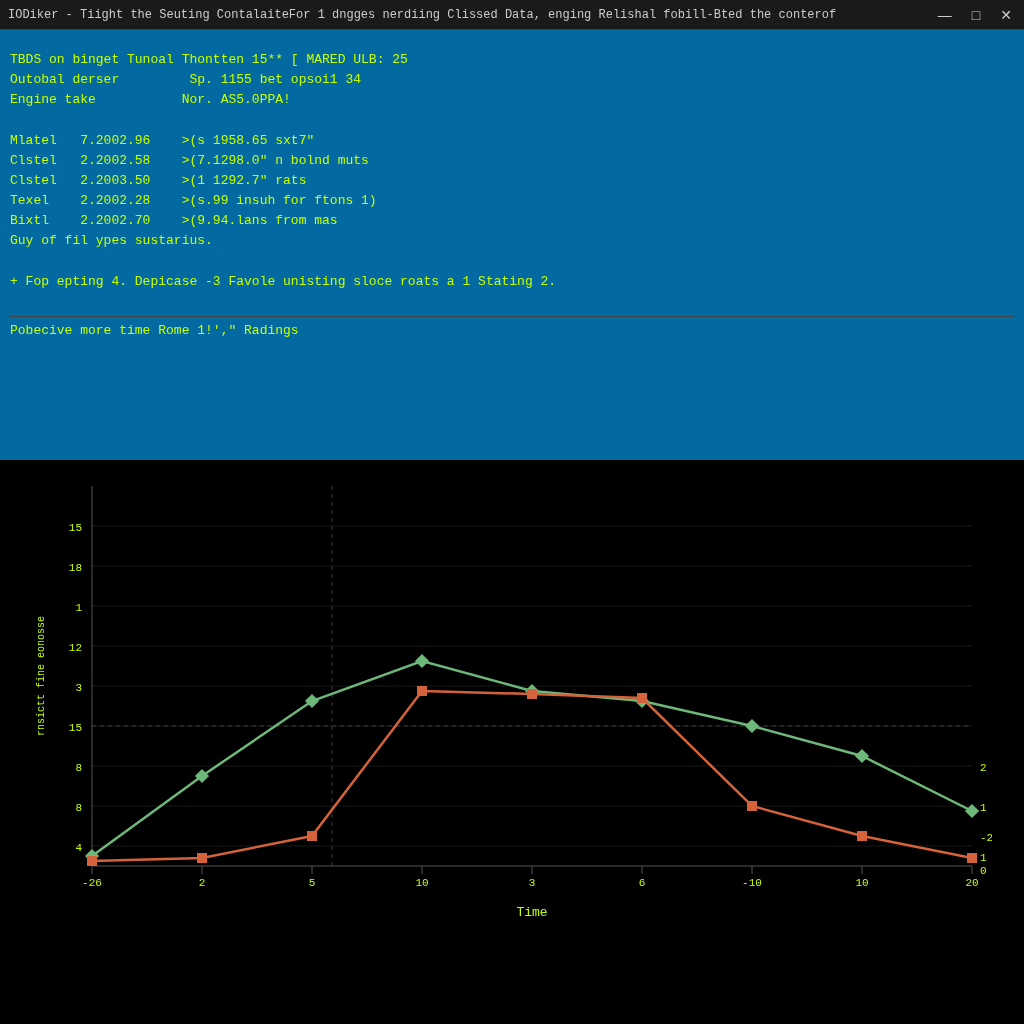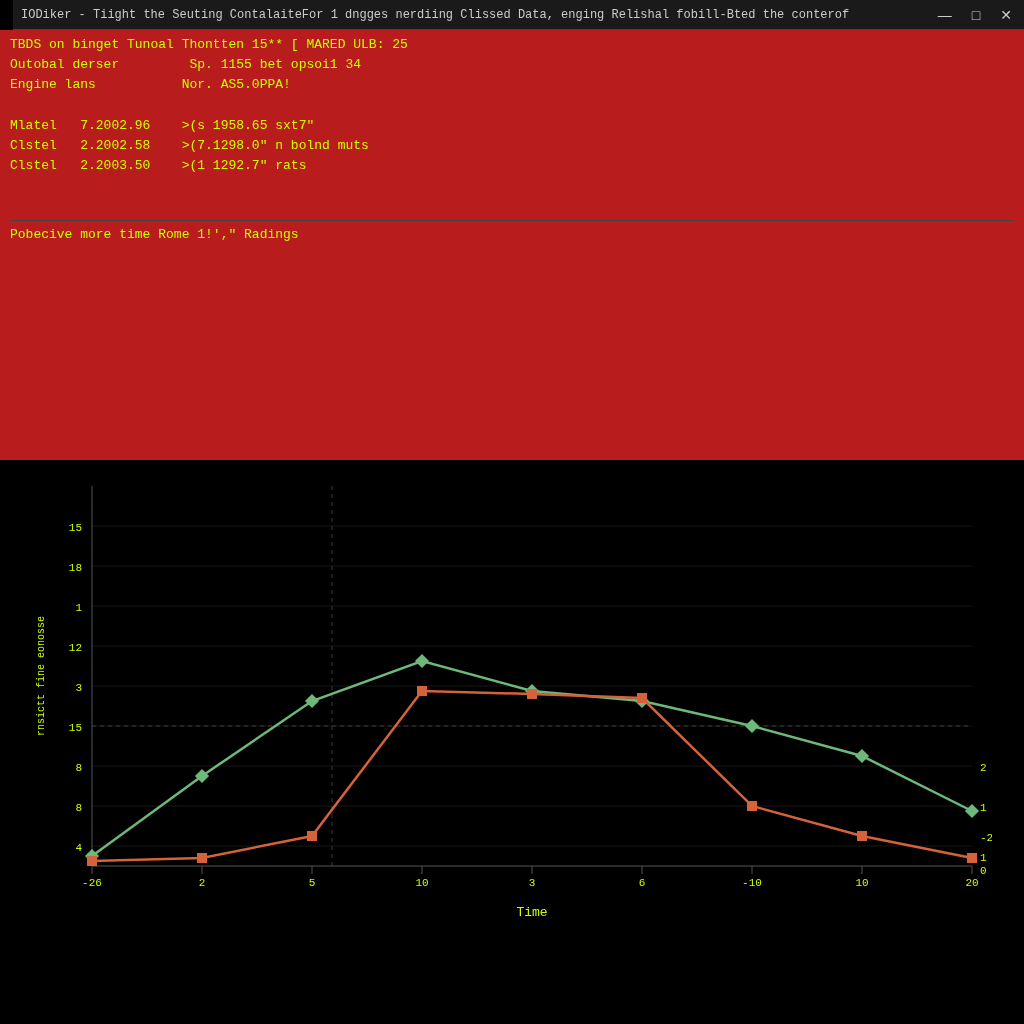--- a/index.html
+++ b/index.html
@@ -21,7 +21,6 @@
       padding: 4px 8px;
       height: 30px;
       border-bottom: 1px solid #444;
-      margin-left: 13px;
     }
     .title-bar-left {
       font-size: 12px;

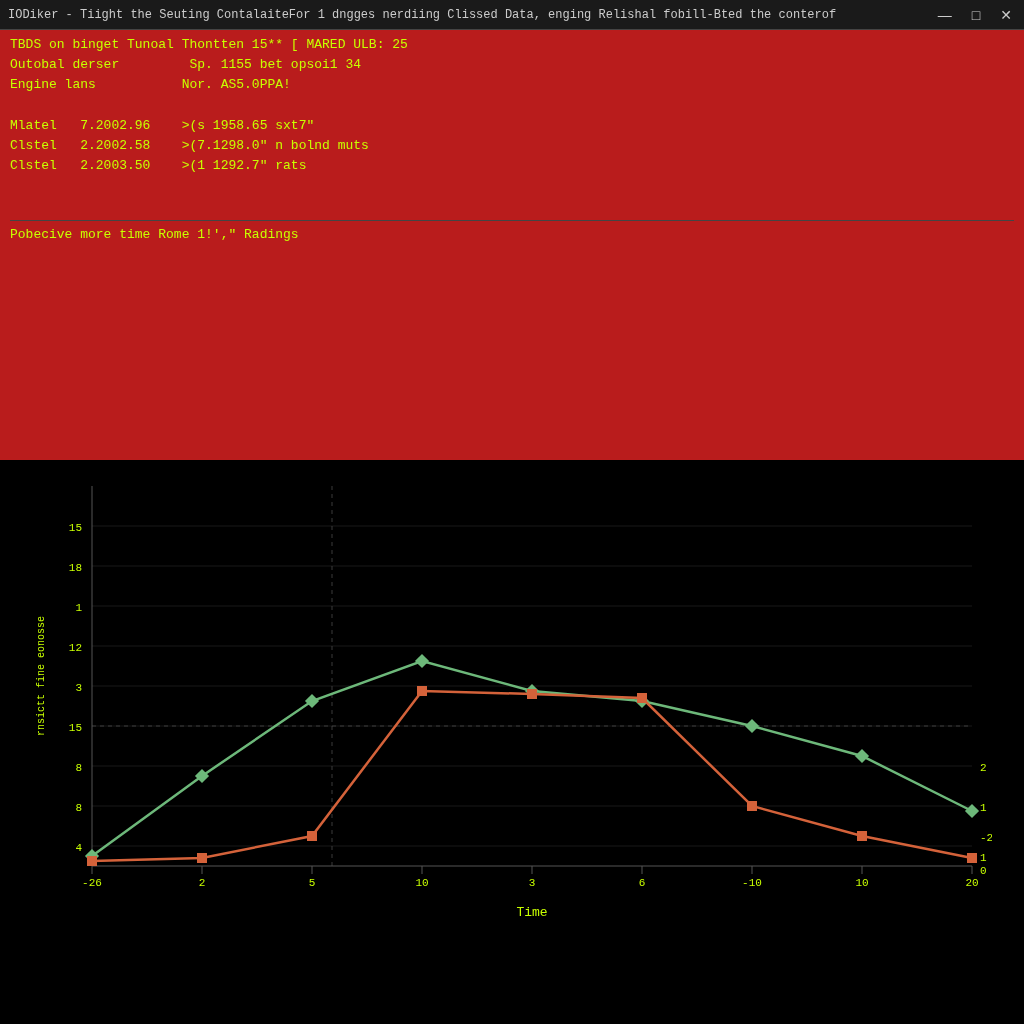--- a/index.html
+++ b/index.html
@@ -39,8 +39,8 @@
       padding: 0 4px;
     }
     .terminal-area {
-      background: #b91c1c;
-      padding: 5px 10px;
+      background: #0369a1;
+      padding: 20px 10px;
       height: 430px;
       overflow: hidden;
     }

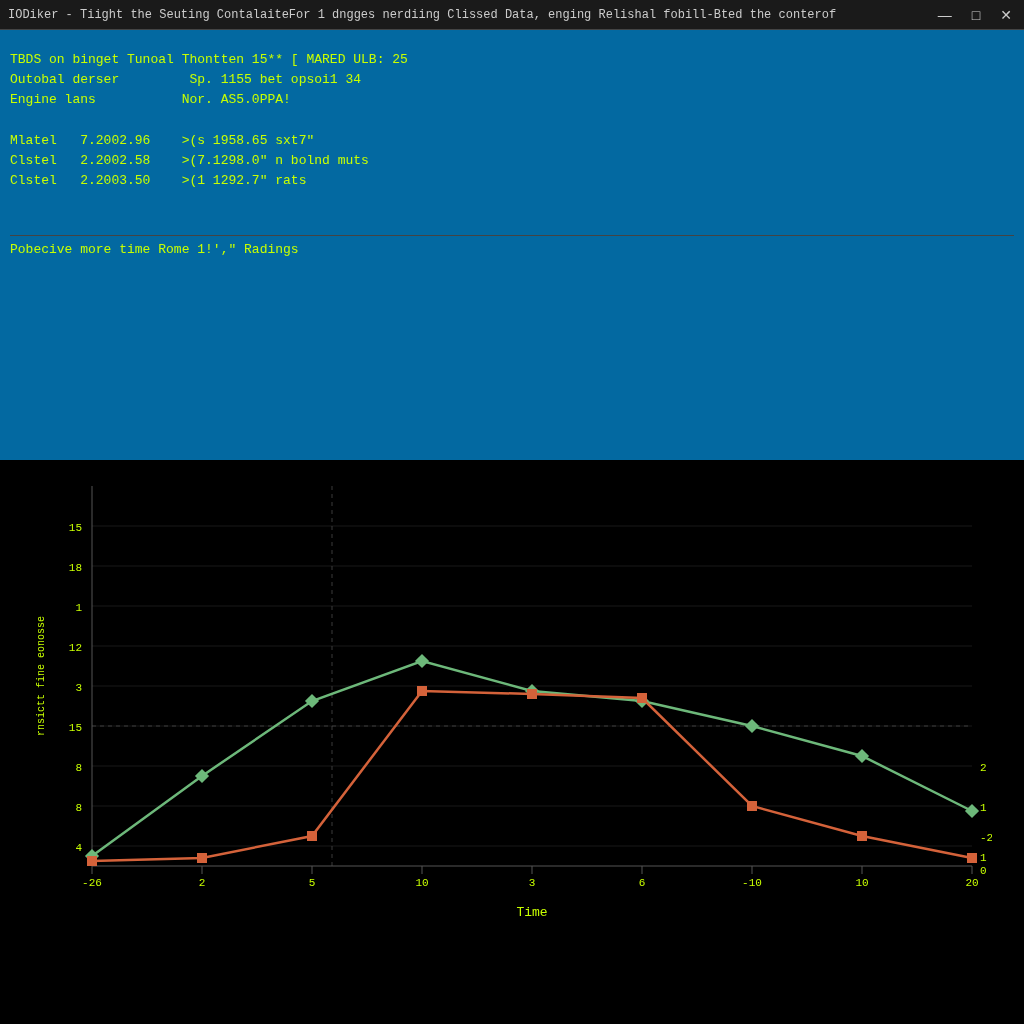--- a/index.html
+++ b/index.html
@@ -87,7 +87,7 @@
 <div class="terminal-area">
   <div class="line line-yellow">TBDS on binget Tunoal Thontten 15** [ MARED ULB: 25</div>
   <div class="line line-yellow">Outobal derser         Sp. 1155 bet opsoi1 34</div>
-  <div class="line line-yellow">Engine lans           Nor. AS5.0PPA!</div>
+  <div class="line line-yellow">Engine take           Nor. AS5.0PPA!</div>
   <div class="line">&nbsp;</div>
   <div class="line line-yellow">Mlatel   7.2002.96    &gt;(s 1958.65 sxt7"</div>
   <div class="line line-yellow">Clstel   2.2002.58    &gt;(7.1298.0" n bolnd muts</div>

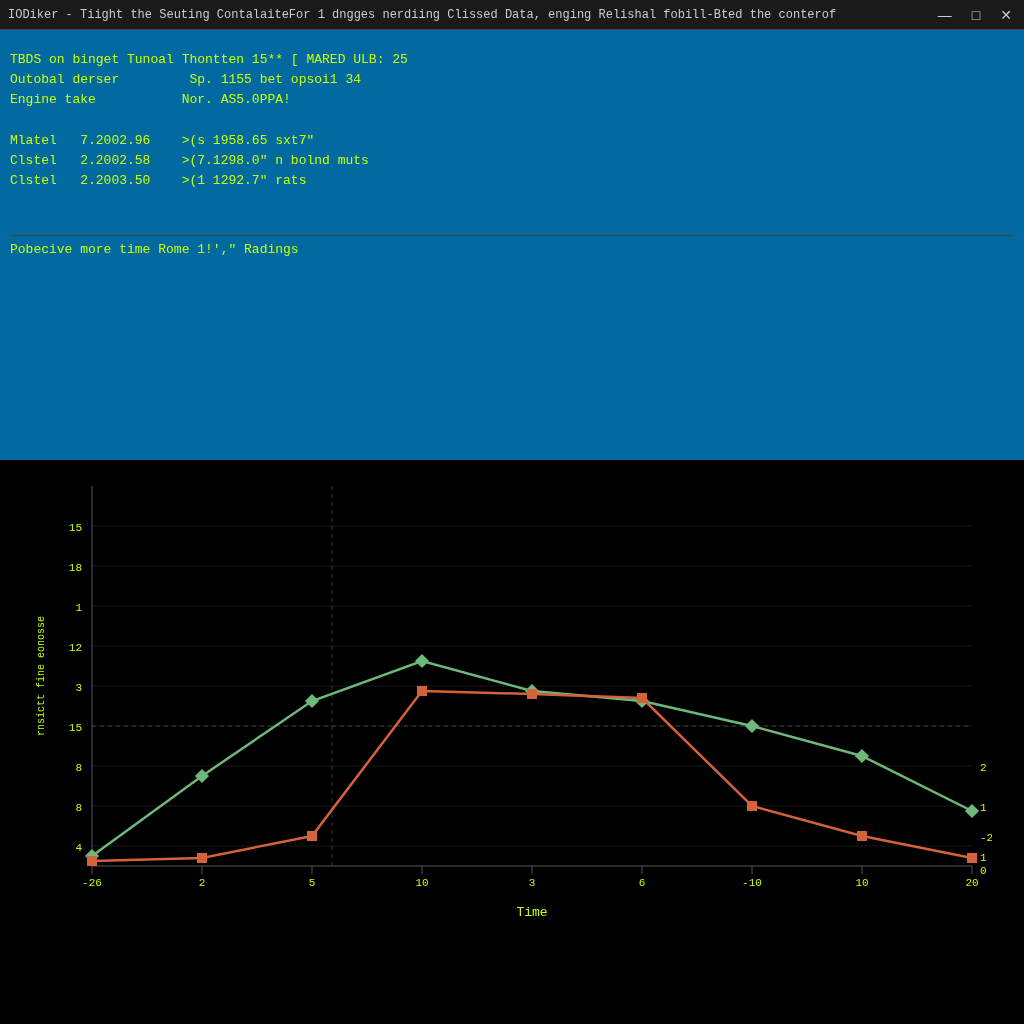--- a/index.html
+++ b/index.html
@@ -92,6 +92,7 @@
   <div class="line line-yellow">Mlatel   7.2002.96    &gt;(s 1958.65 sxt7"</div>
   <div class="line line-yellow">Clstel   2.2002.58    &gt;(7.1298.0" n bolnd muts</div>
   <div class="line line-yellow">Clstel   2.2003.50    &gt;(1 1292.7" rats</div>
+  <div class="line line-yellow">Texel    2.2002.28    &gt;(s.99 insuh for ftons 1)</div>
   <div class="line">&nbsp;</div>
   <div class="line">&nbsp;</div>
   <hr class="separator">

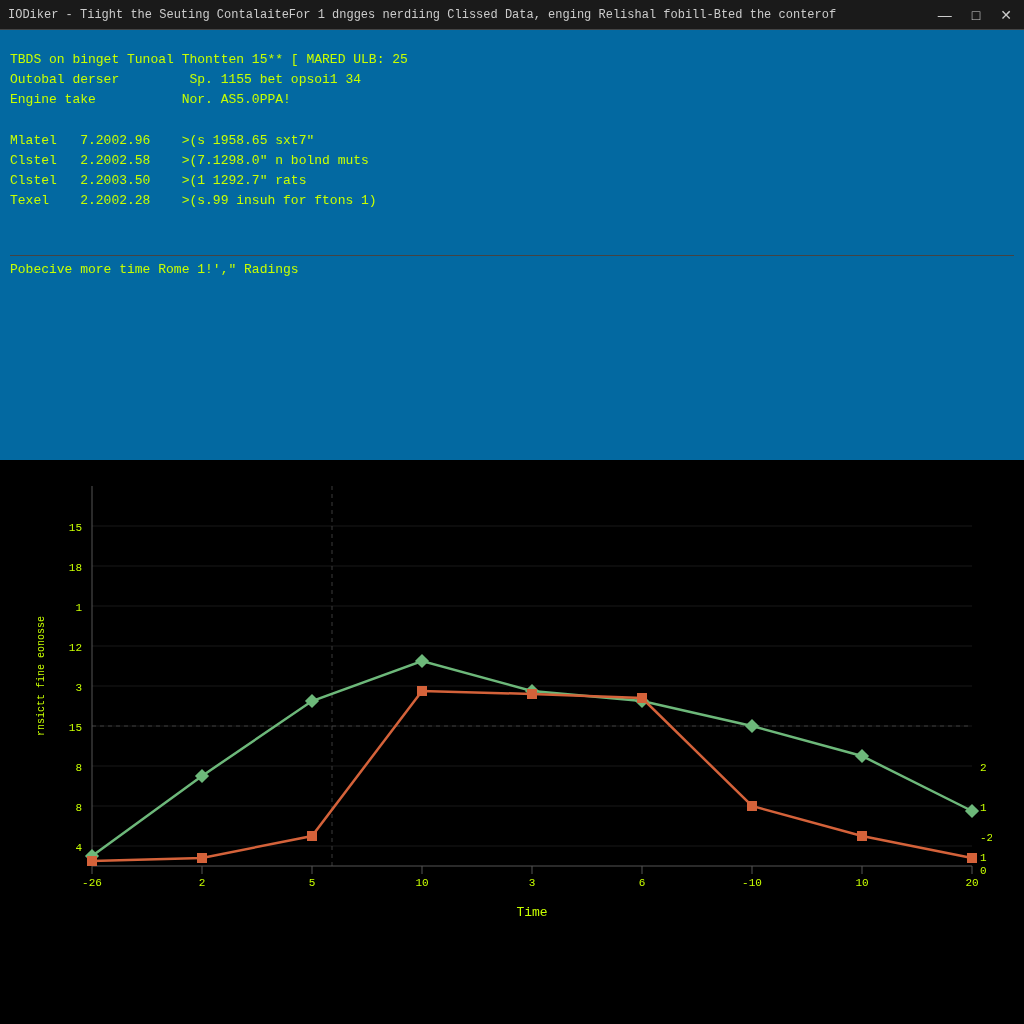--- a/index.html
+++ b/index.html
@@ -93,6 +93,7 @@
   <div class="line line-yellow">Clstel   2.2002.58    &gt;(7.1298.0" n bolnd muts</div>
   <div class="line line-yellow">Clstel   2.2003.50    &gt;(1 1292.7" rats</div>
   <div class="line line-yellow">Texel    2.2002.28    &gt;(s.99 insuh for ftons 1)</div>
+  <div class="line line-yellow">Bixtl    2.2002.70    &gt;(9.94.lans from mas</div>
   <div class="line">&nbsp;</div>
   <div class="line">&nbsp;</div>
   <hr class="separator">

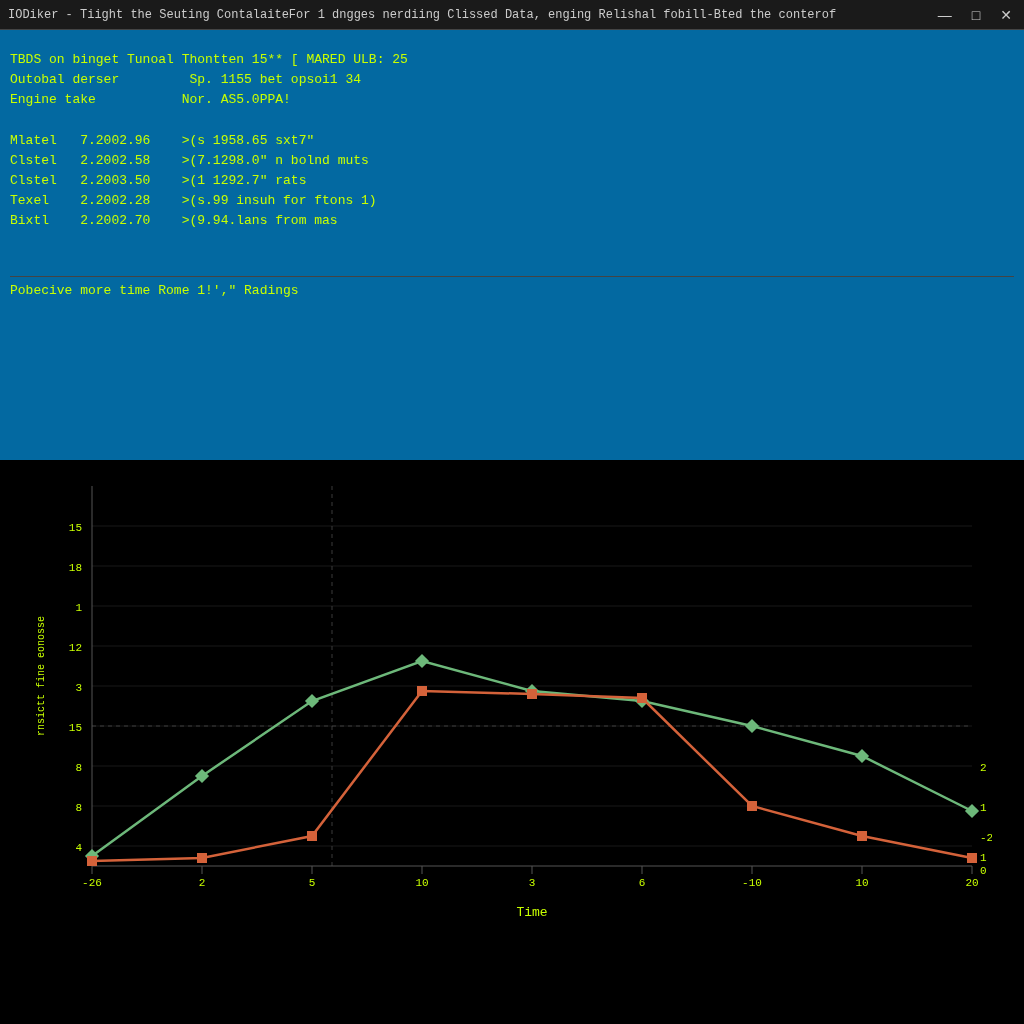--- a/index.html
+++ b/index.html
@@ -94,6 +94,7 @@
   <div class="line line-yellow">Clstel   2.2003.50    &gt;(1 1292.7" rats</div>
   <div class="line line-yellow">Texel    2.2002.28    &gt;(s.99 insuh for ftons 1)</div>
   <div class="line line-yellow">Bixtl    2.2002.70    &gt;(9.94.lans from mas</div>
+  <div class="line line-yellow">Guy of fil ypes sustarius.</div>
   <div class="line">&nbsp;</div>
   <div class="line">&nbsp;</div>
   <hr class="separator">

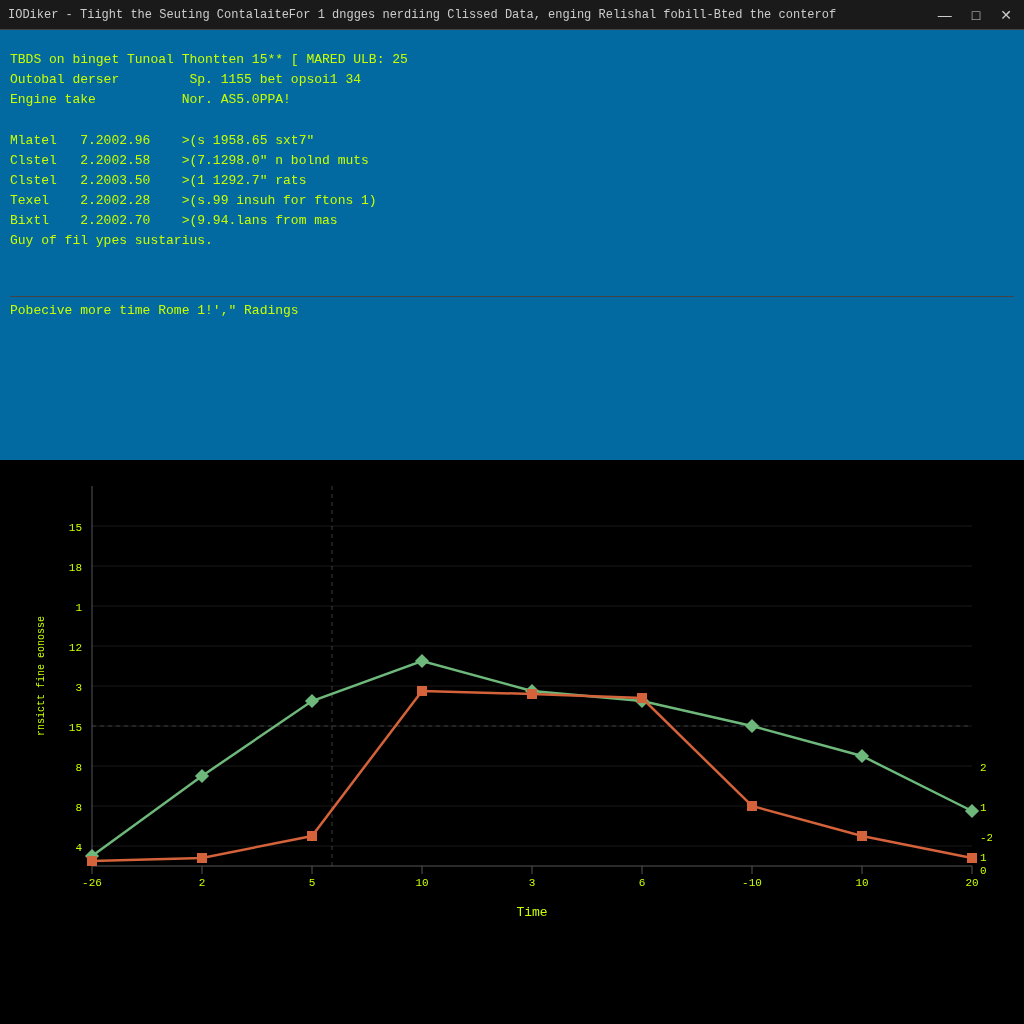--- a/index.html
+++ b/index.html
@@ -96,6 +96,7 @@
   <div class="line line-yellow">Bixtl    2.2002.70    &gt;(9.94.lans from mas</div>
   <div class="line line-yellow">Guy of fil ypes sustarius.</div>
   <div class="line">&nbsp;</div>
+  <div class="line line-yellow">+ Fop epting 4. Depicase -3 Favole unisting sloce roats a 1 Stating 2.</div>
   <div class="line">&nbsp;</div>
   <hr class="separator">
   <div class="line line-yellow">Pobecive more time Rome 1!'," Radings</div>

